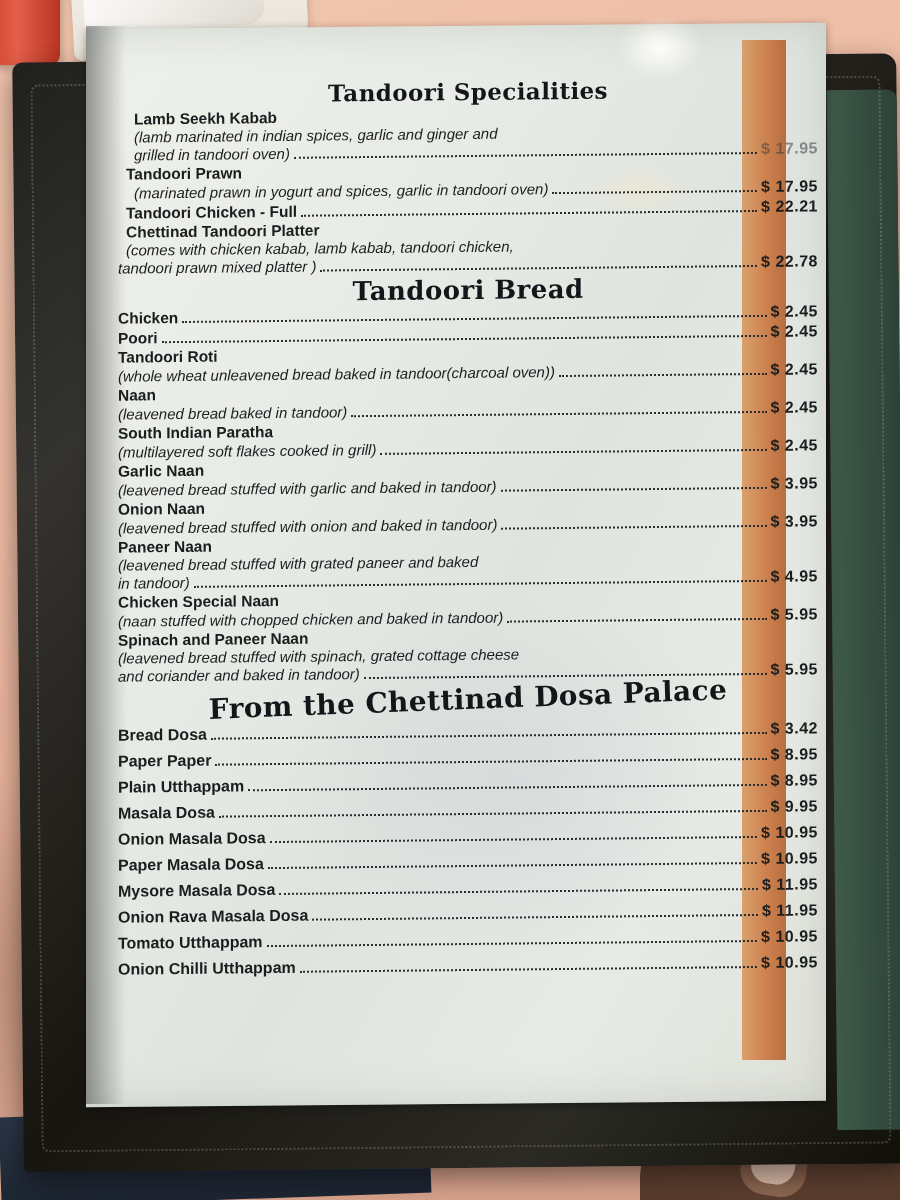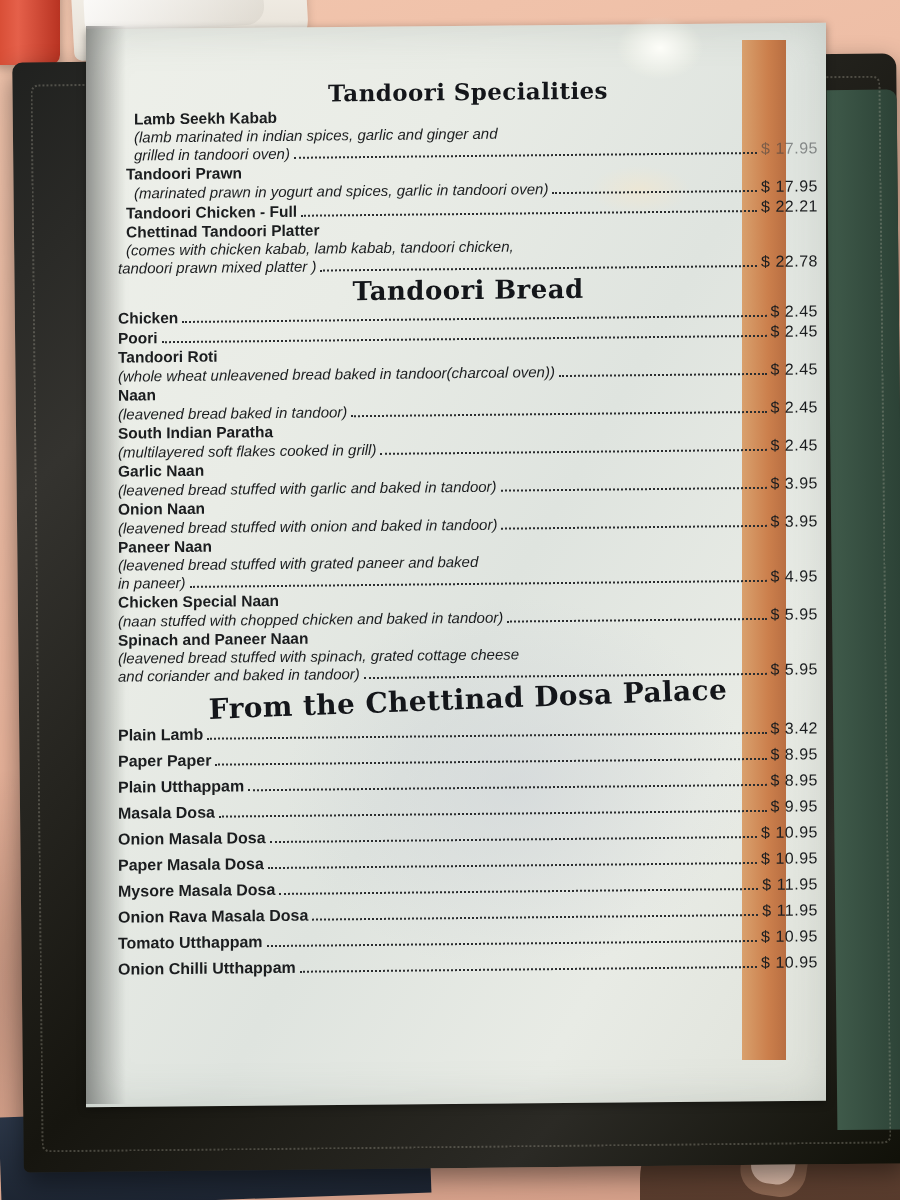--- a/index.html
+++ b/index.html
@@ -151,7 +151,7 @@
     min-width:8px;
   }
   .price{
-    font-weight:400;font-style:normal;
+    font-weight:700;font-style:normal;
     font-size:16px;
     letter-spacing:.5px;
     white-space:nowrap;

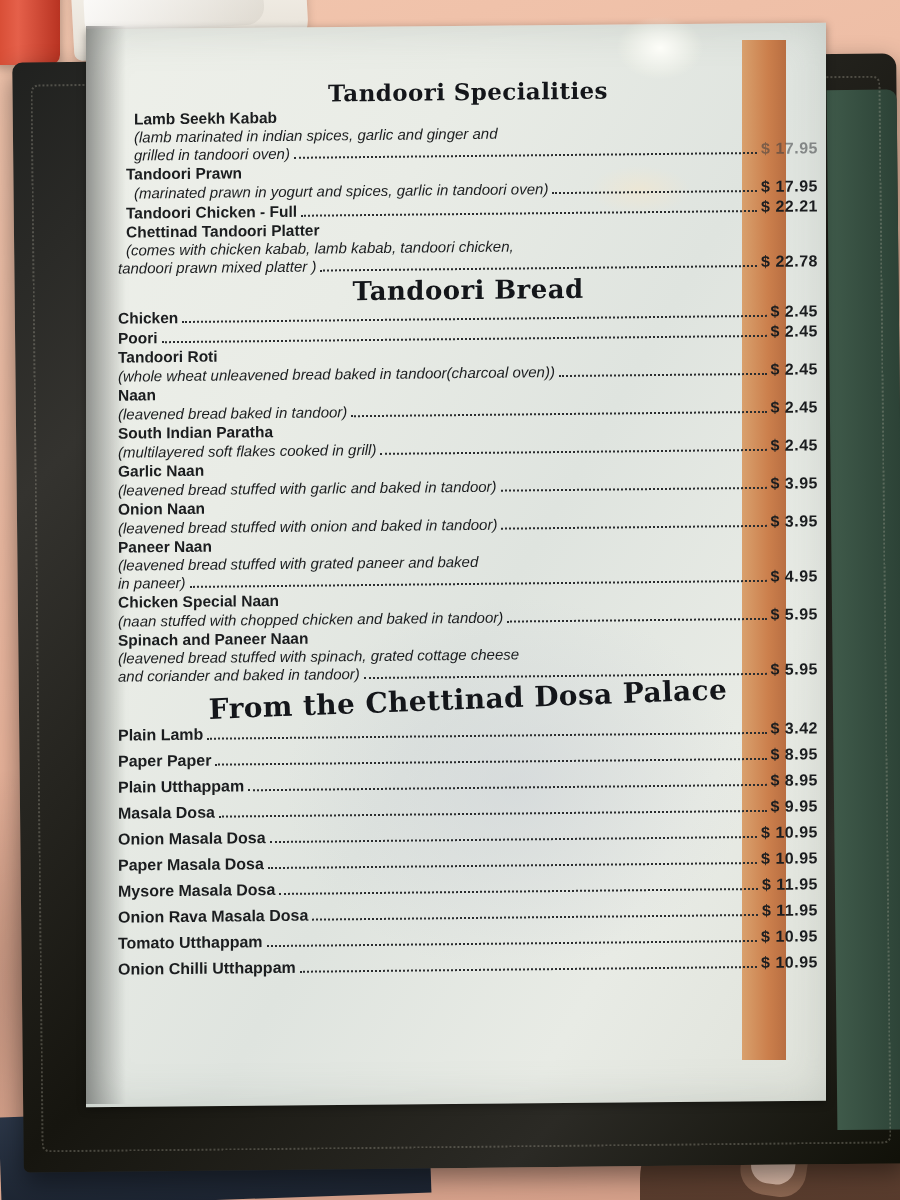--- a/index.html
+++ b/index.html
@@ -291,7 +291,7 @@
       <div class="name line-indent-0">Paneer Naan</div>
       <div class="desc line-indent-0">(leavened bread stuffed with grated paneer and baked</div>
       <div class="row line-indent-0">
-        <span class="desc">in paneer)</span>
+        <span class="desc">in tandoor)</span>
         <span class="dots"></span>
         <span class="price">$ 4.95</span>
       </div>

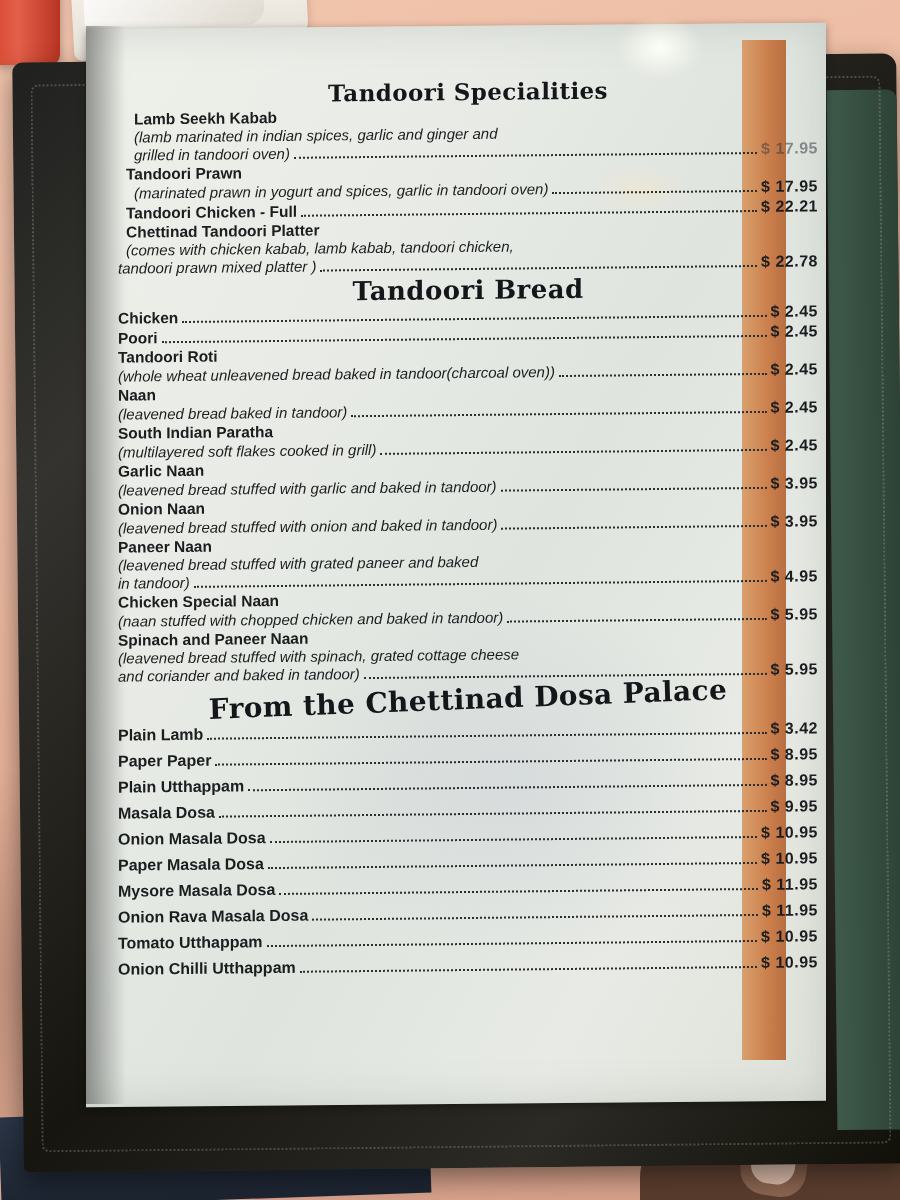--- a/index.html
+++ b/index.html
@@ -320,7 +320,7 @@
 
     <div class="dosa-list">
       <div class="row">
-        <span class="name">Plain Lamb</span>
+        <span class="name">Bread Dosa</span>
         <span class="dots"></span>
         <span class="price">$ 3.42</span>
       </div>

